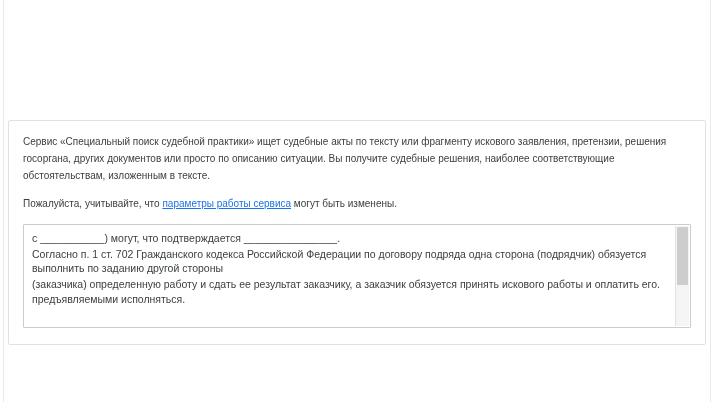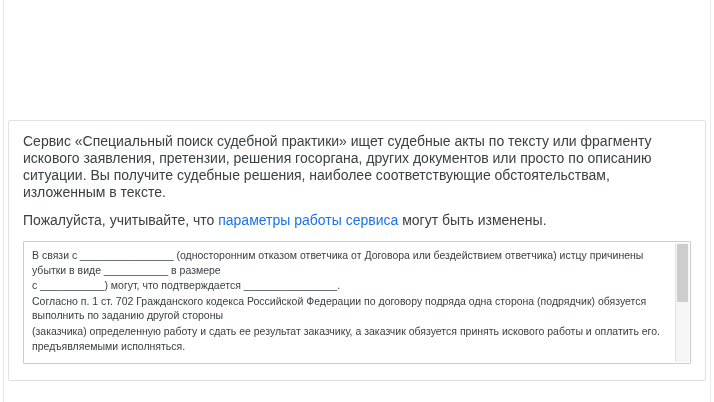--- a/index.html
+++ b/index.html
@@ -44,7 +44,7 @@
   }
 
   .intro {
-    font-size: 14px;
+    font-size: 10px;
     line-height: 17px;
     color: #3c4043;
     margin: 0 0 12px 0;

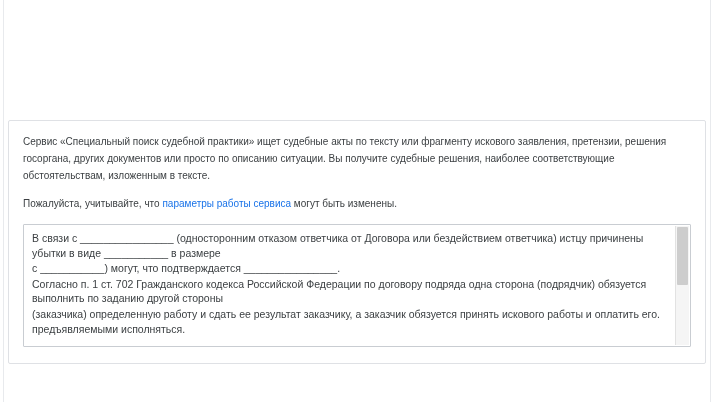--- a/index.html
+++ b/index.html
@@ -57,6 +57,7 @@
   }
   .link {
     color: #1a73e8;
+    text-decoration: underline;
     cursor: pointer;
   }
 

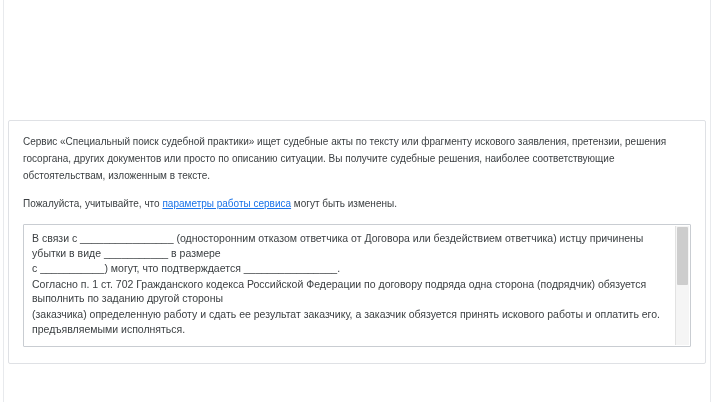--- a/index.html
+++ b/index.html
@@ -114,7 +114,6 @@
     </div>
 
     <div class="textbox">
-      <p class="line para">В связи с ________________ (односторонним отказом ответчика от Договора или бездействием ответчика) истцу причинены убытки в виде ___________ в размере</p>
       <p class="line para">с ___________) могут, что подтверждается ________________.</p>
       <p class="line para">Согласно п. 1 ст. 702 Гражданского кодекса Российской Федерации по договору подряда одна сторона (подрядчик) обязуется выполнить по заданию другой стороны</p>
       <p class="line para">(заказчика) определенную работу и сдать ее результат заказчику, а заказчик обязуется принять искового работы и оплатить его.</p>

